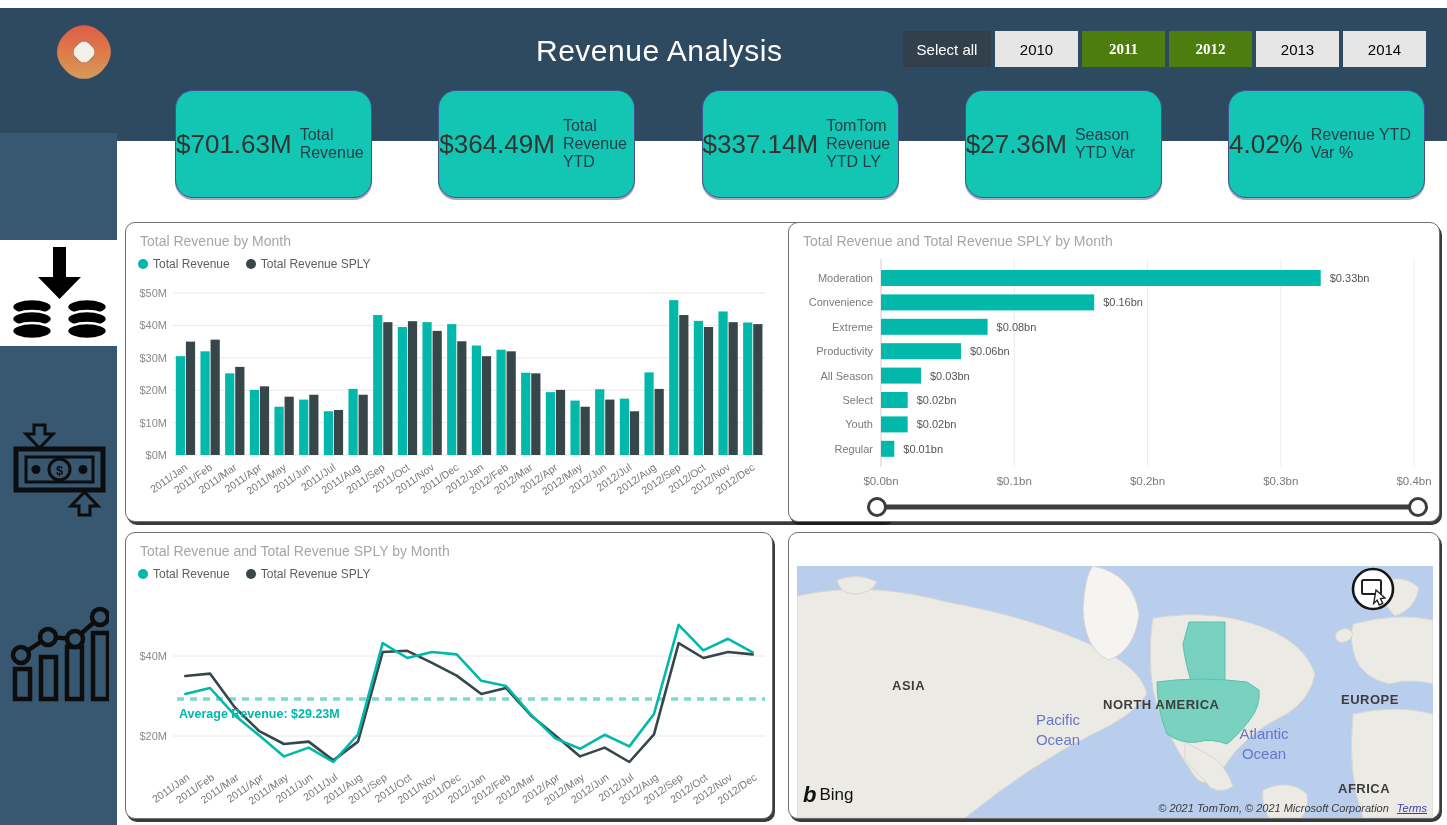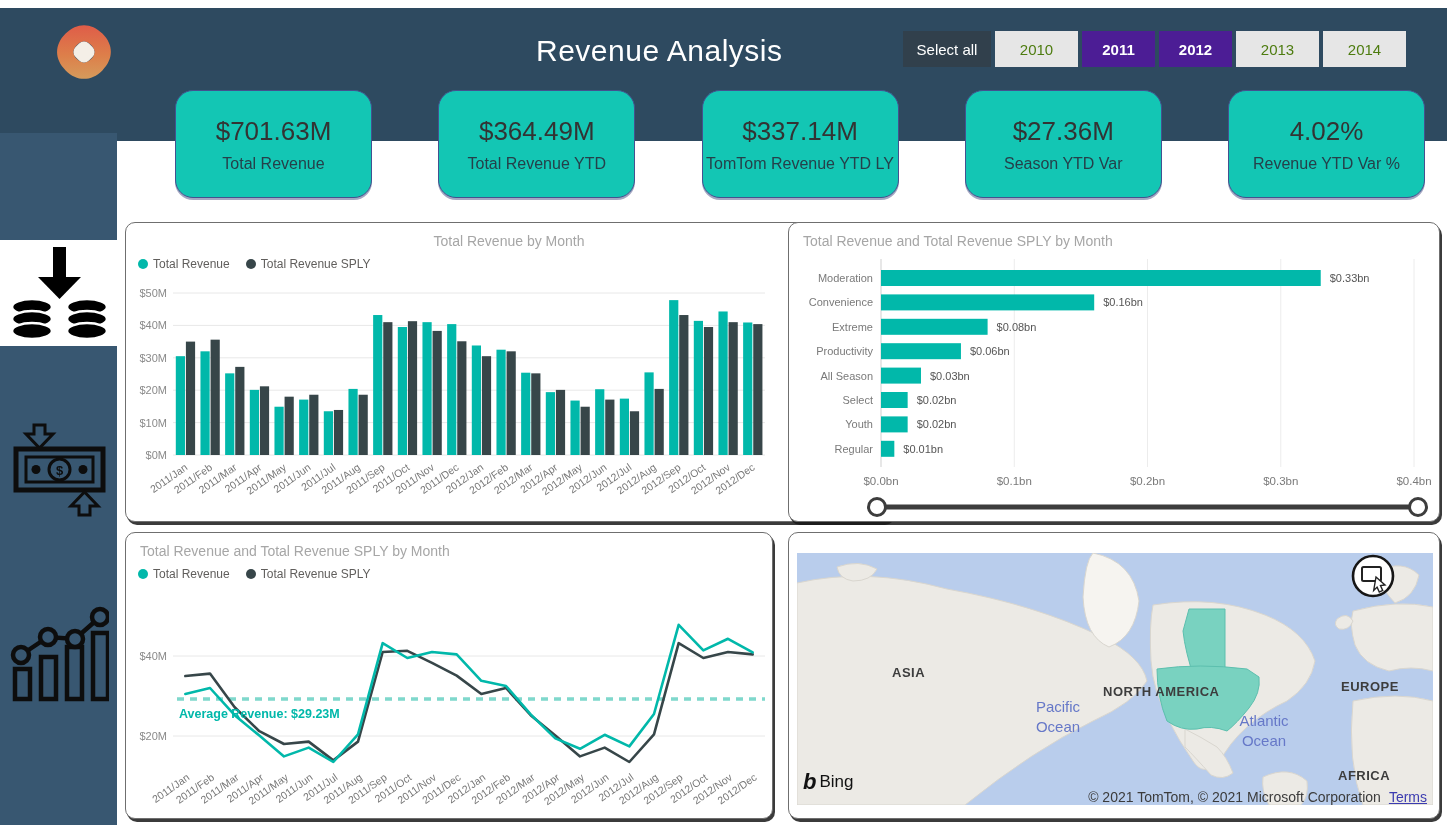--- a/index.html
+++ b/index.html
@@ -16,7 +16,7 @@
   .year-btn { height: 36px; display: flex; align-items: center; justify-content: center; font-size: 15px; cursor: pointer; }
   .year-btn.select-all { width: 88px; background: #31404c; color: #ffffff; }
   .year-btn.on  { width: 73px; background: #4c1d95; color: #ffffff; font-weight: 700; }
-  .year-btn.off { width: 83px; background: #e6e6e6; color: #4d7c0f; }
+  .year-btn.off { width: 83px; background: #e6e6e6; color: #000000; }
 
   
   .kpi-row { position: absolute; left: 175px; top: 90px; width: 1250px; display: flex; justify-content: space-between; }

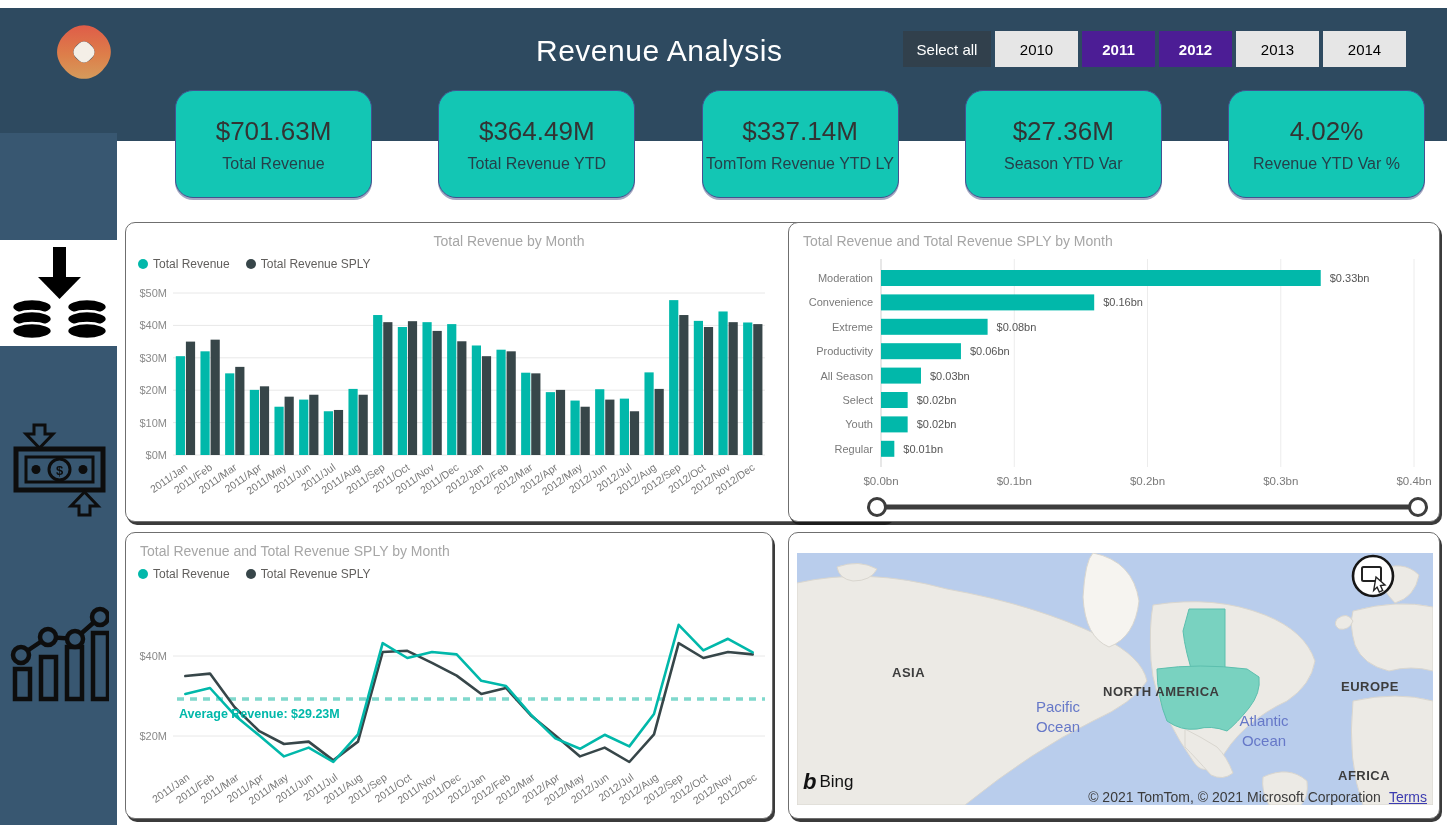--- a/index.html
+++ b/index.html
@@ -15,7 +15,7 @@
   .slicer { position: absolute; left: 903px; top: 23px; display: flex; gap: 4px; border-radius: 8px; }
   .year-btn { height: 36px; display: flex; align-items: center; justify-content: center; font-size: 15px; cursor: pointer; }
   .year-btn.select-all { width: 88px; background: #31404c; color: #ffffff; }
-  .year-btn.on  { width: 73px; background: #4c1d95; color: #ffffff; font-weight: 700; }
+  .year-btn.on  { width: 83px; background: #4d7c0f; color: #ffffff; font-weight: 700; font-family: Liberation Serif, serif; }
   .year-btn.off { width: 83px; background: #e6e6e6; color: #000000; }
 
   

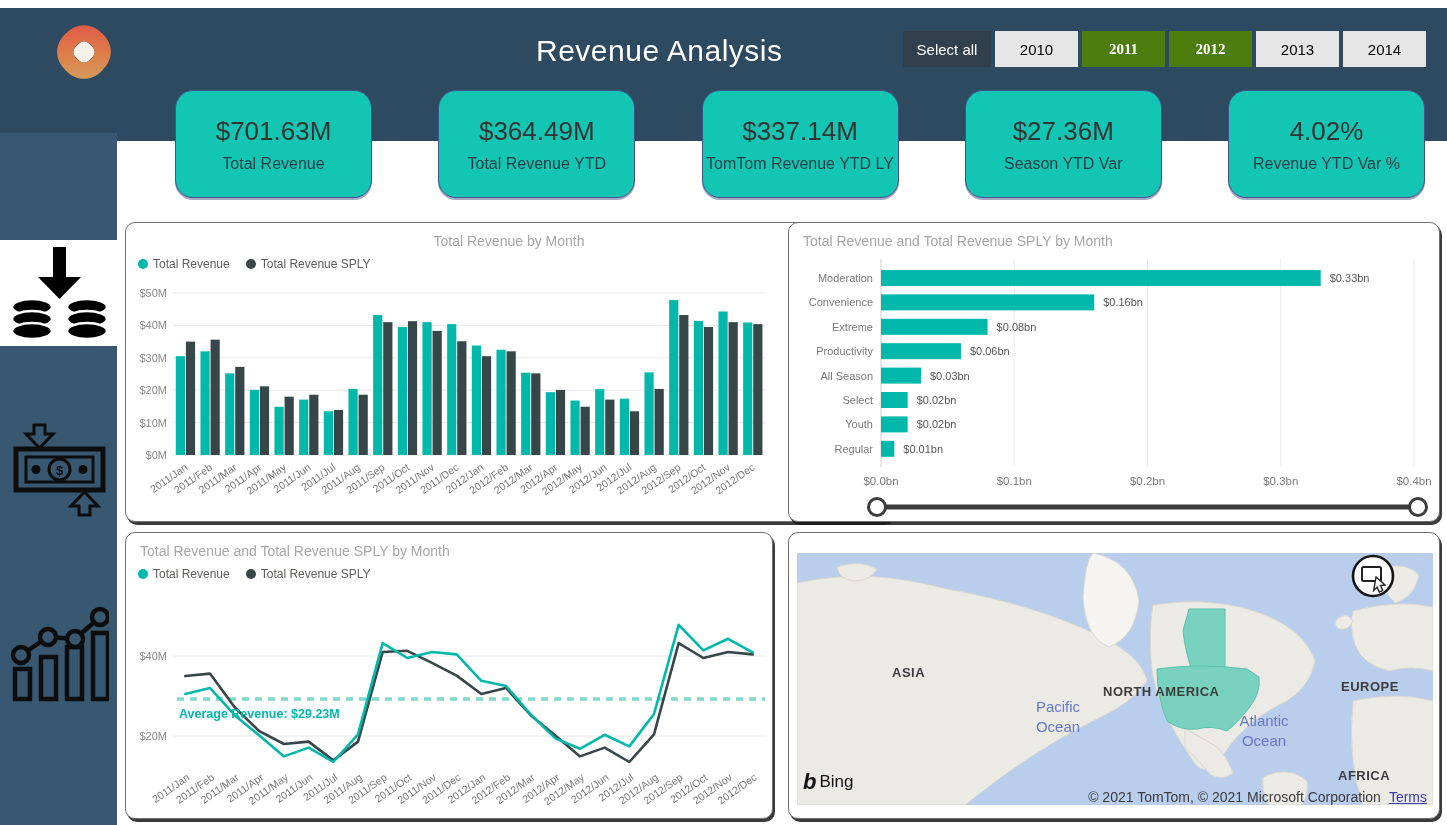--- a/index.html
+++ b/index.html
@@ -21,7 +21,7 @@
   
   .kpi-row { position: absolute; left: 175px; top: 90px; width: 1250px; display: flex; justify-content: space-between; }
   .kpi-card { width: 197px; height: 108px; background: #13c6b4; border: 1.5px solid #44518f; border-radius: 18px;
-              display: flex; flex-direction: column; align-items: center; justify-content: center; gap: 8px;
+              display: flex; flex-direction: row; align-items: center; justify-content: center; gap: 8px;
               box-shadow: 0 2px 0 rgba(50,60,120,0.45); }
   .kpi-value { font-size: 26px; color: #333333; font-weight: 500; }
   .kpi-label { font-size: 16px; color: #25404a; }

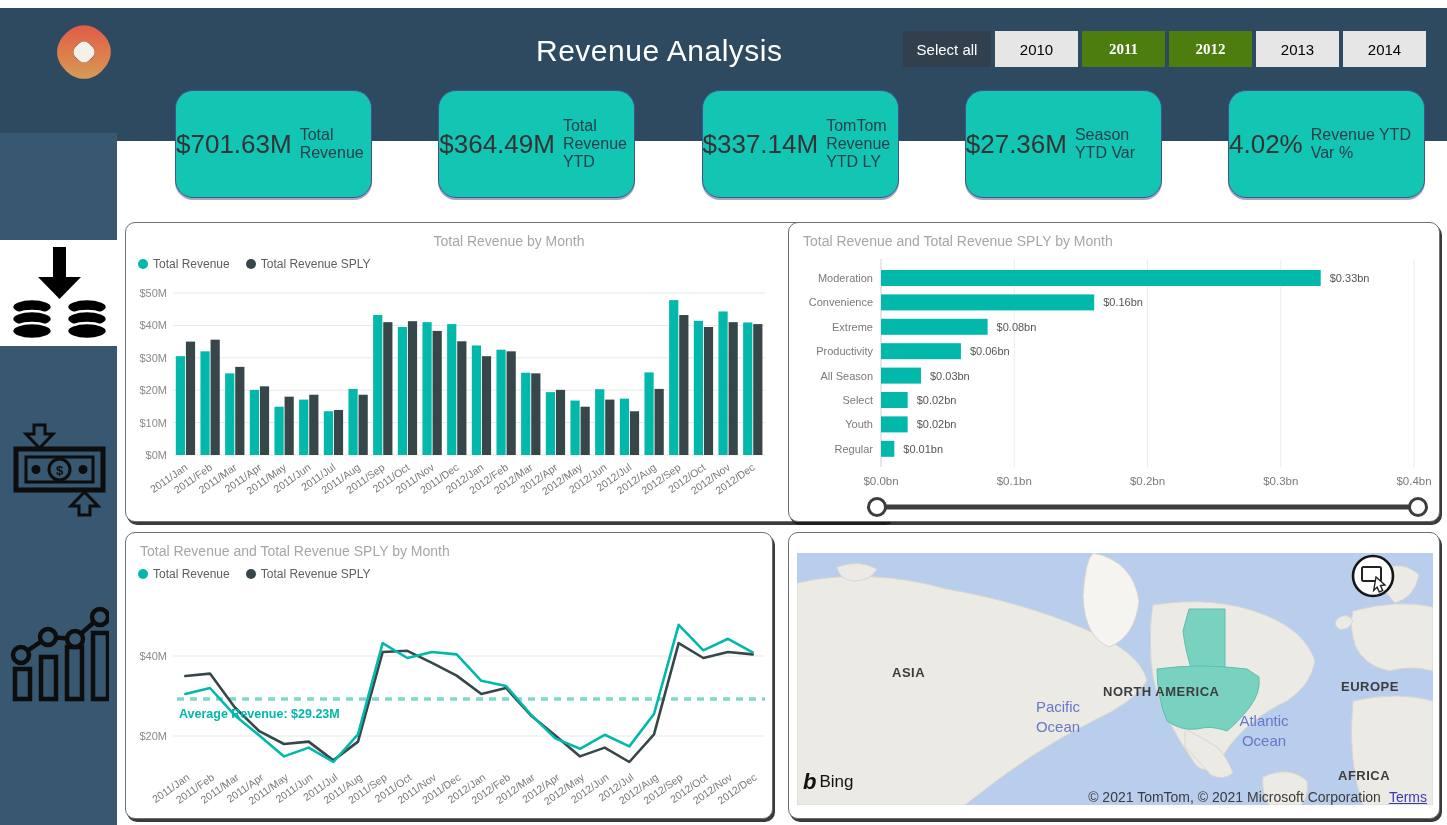--- a/index.html
+++ b/index.html
@@ -36,7 +36,7 @@
   
   .panel { position: absolute; background: #ffffff; border: 1px solid #6f6f6f; border-radius: 10px;
            box-shadow: 2px 3px 0 rgba(25,25,25,0.85); }
-  .p1 { left: 125px; top: 222px; width: 768px; height: 300px; text-align: center; }
+  .p1 { left: 125px; top: 222px; width: 768px; height: 300px; }
   .p2 { left: 788px; top: 222px; width: 652px; height: 300px; }
   .p3 { left: 125px; top: 532px; width: 648px; height: 287px; }
   .p4 { left: 788px; top: 532px; width: 652px; height: 287px; }

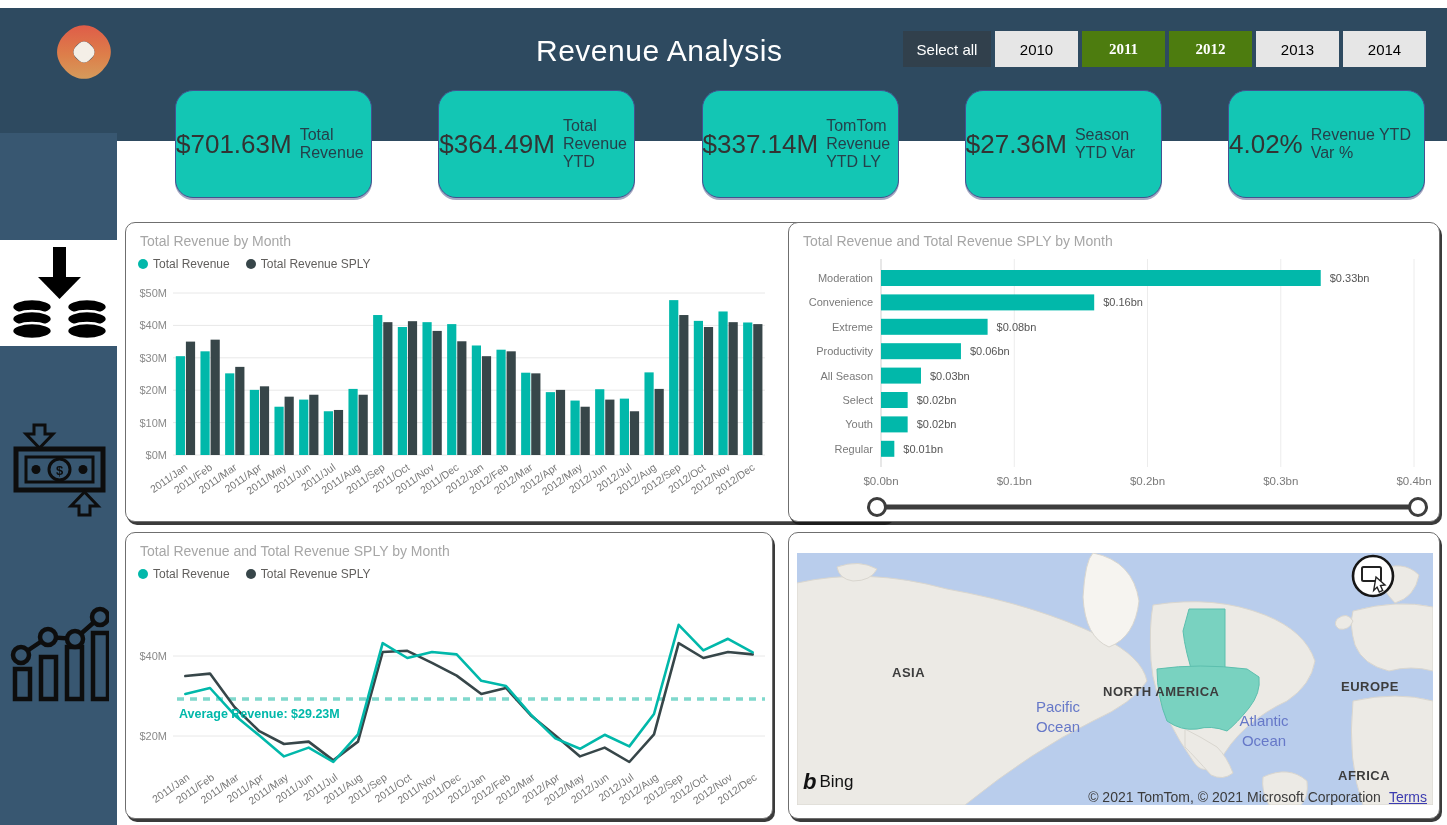--- a/index.html
+++ b/index.html
@@ -48,7 +48,7 @@
   .p2 svg.chart { position: absolute; left: 0; top: 30px; }
 
   
-  .map { position: absolute; left: 8px; top: 20px; width: 636px; height: 252px; background: #bef264; overflow: hidden; }
+  .map { position: absolute; left: 8px; top: 33px; width: 636px; height: 252px; background: #bef264; overflow: hidden; }
   .map-label { position: absolute; color: #3d3d3d; font-weight: 700; font-size: 13px; letter-spacing: 0.5px; }
   .ocean-label { position: absolute; color: #6678c8; font-size: 15px; text-align: center; line-height: 1.3; }
   .map-btn { position: absolute; left: 553px; top: 0px; cursor: pointer; }

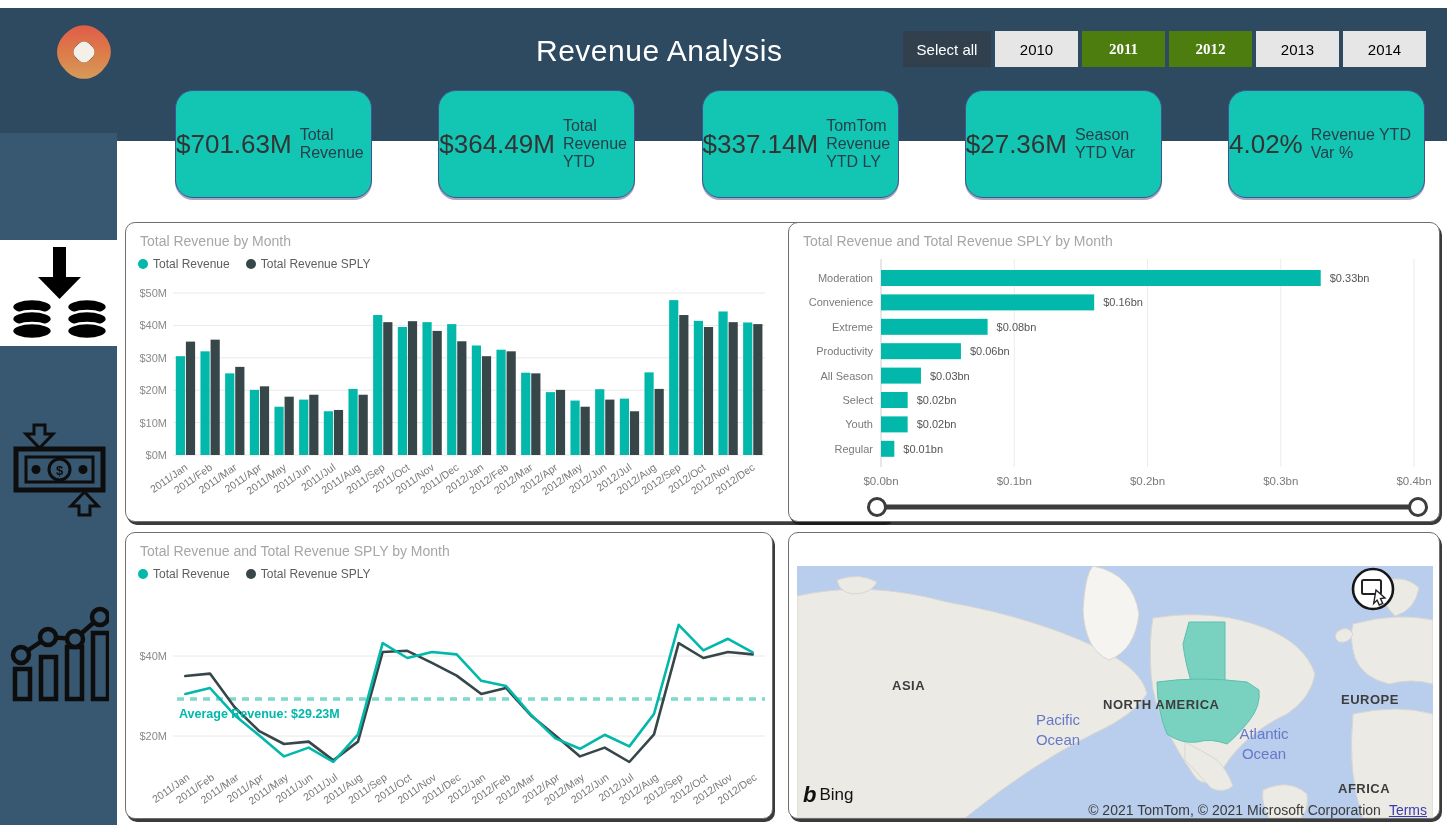--- a/index.html
+++ b/index.html
@@ -55,7 +55,7 @@
   .bing { position: absolute; left: 6px; top: 218px; display: flex; align-items: center; gap: 3px; color: #111111; }
   .bing-b { font-size: 22px; font-weight: 700; font-style: italic; line-height: 1; }
   .bing-name { font-size: 17px; }
-  .map-attrib { position: absolute; right: 6px; top: 236px; font-size: 14px; color: #3b3b3b; }
+  .map-attrib { position: absolute; right: 6px; top: 236px; font-size: 11px; color: #3b3b3b; font-style: italic; }
   .map-attrib a { color: #3b3bb0; text-decoration: underline; margin-left: 8px; cursor: pointer; }
 </style>
 </head>

